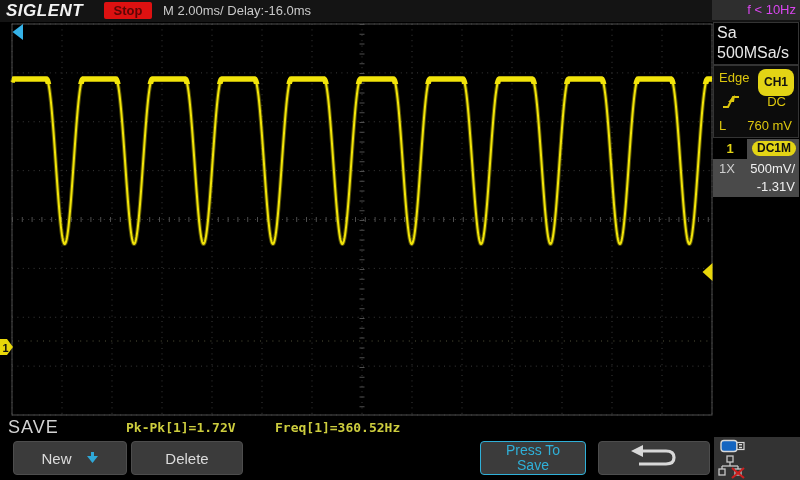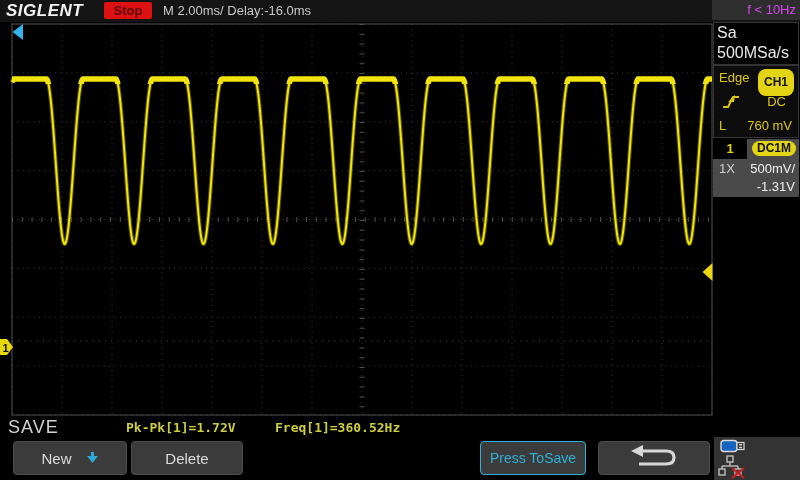--- a/index.html
+++ b/index.html
@@ -57,7 +57,7 @@
        justify-content:center;box-sizing:border-box;}
   .btn-new{left:13px;width:114px;}
   .btn-delete{left:131px;width:112px;}
-  .btn-save{left:480px;width:106px;color:#2fb0d8;border:1px solid #2fb0d8;flex-direction:row;
+  .btn-save{left:480px;width:106px;color:#2fb0d8;border:1px solid #2fb0d8;flex-direction:column;
             font-size:14px;line-height:15px;}
   .btn-back{left:598px;width:112px;}
   .new-arrow{margin-left:14px;display:inline-block;}

